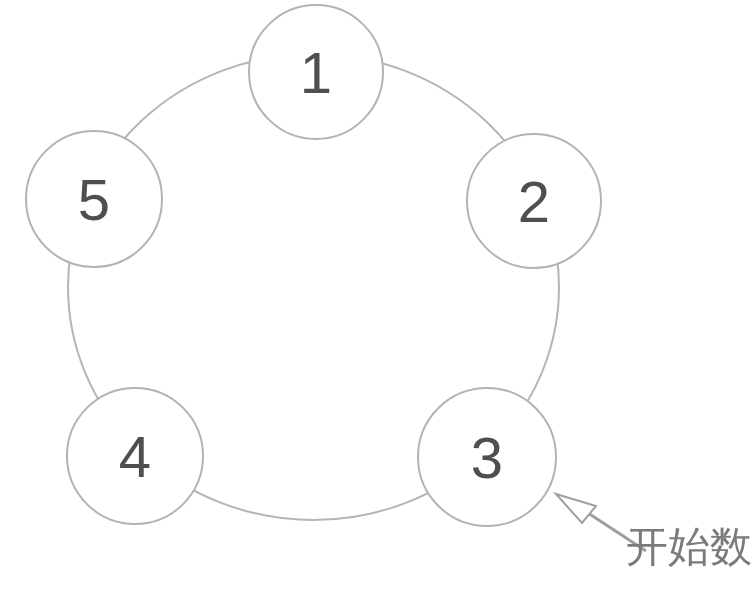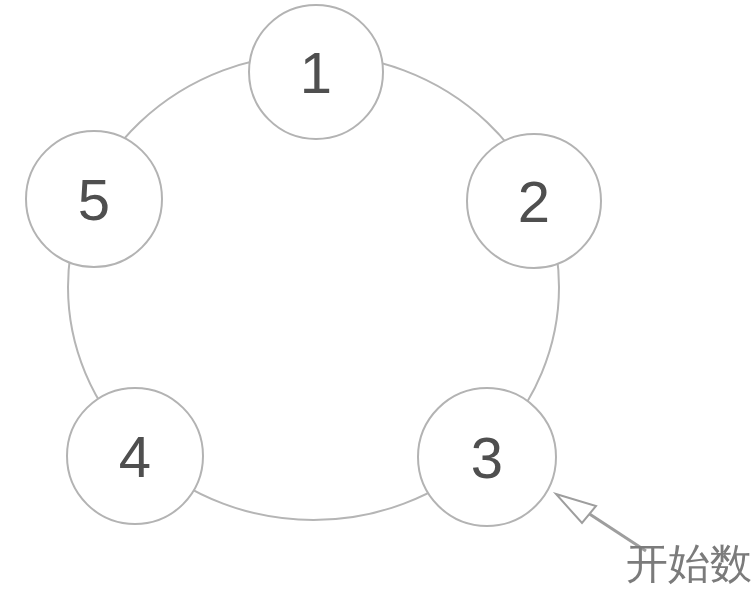--- a/index.html
+++ b/index.html
@@ -66,7 +66,7 @@
       <polygon id="arrow-head" points="556,494 596,506 582,523" fill="#ffffff" stroke="#9e9e9e" stroke-width="2" stroke-linejoin="miter"></polygon>
     </g>
   </svg>
-  <div class="annotation" style="left: 626px; top: 543px; font-size: 42px; color: rgb(123, 123, 123);">开始数</div>
+  <div class="annotation" style="left: 626px; top: 526px; font-size: 42px; color: rgb(123, 123, 123);">开始数</div>
 </div>
 
 </body></html>

